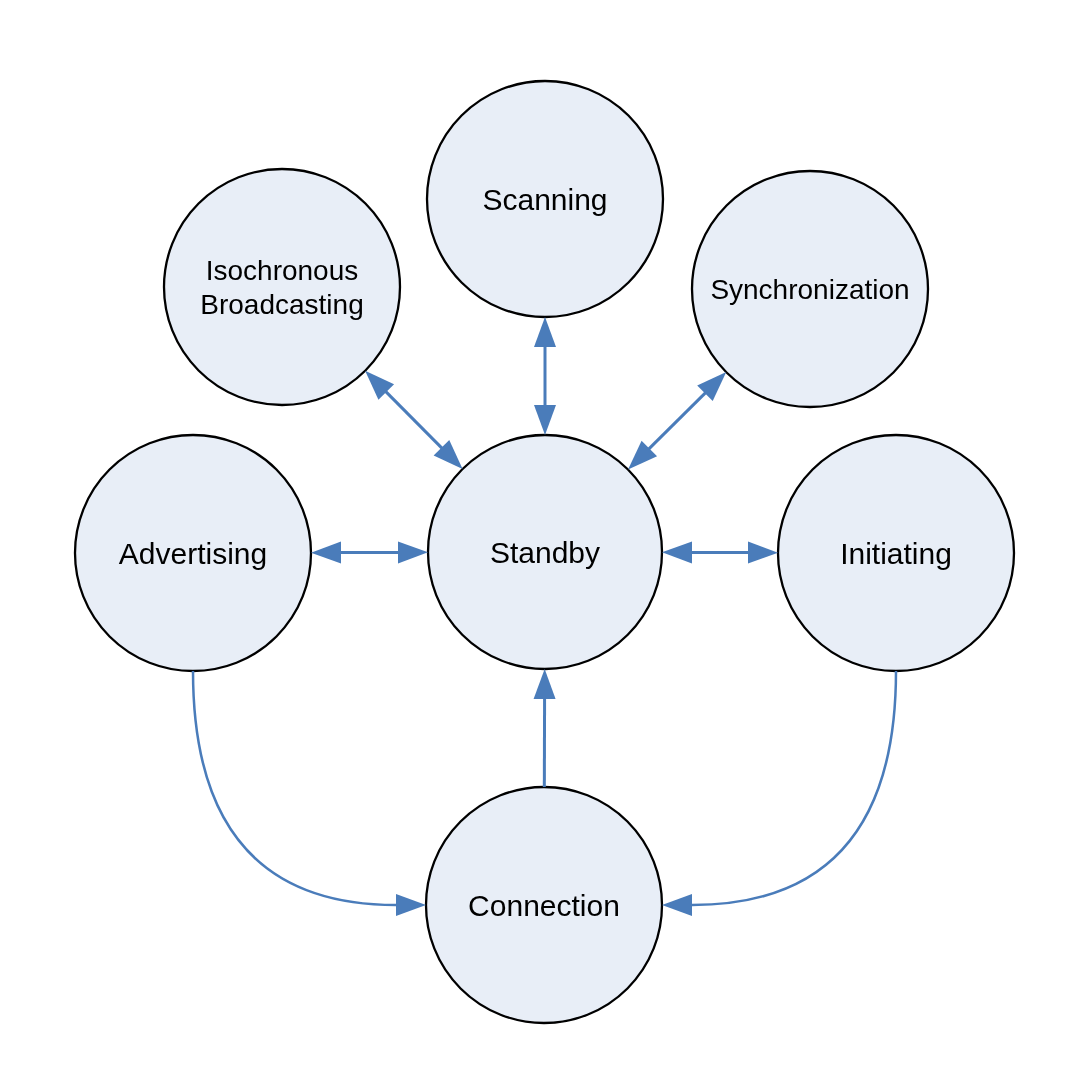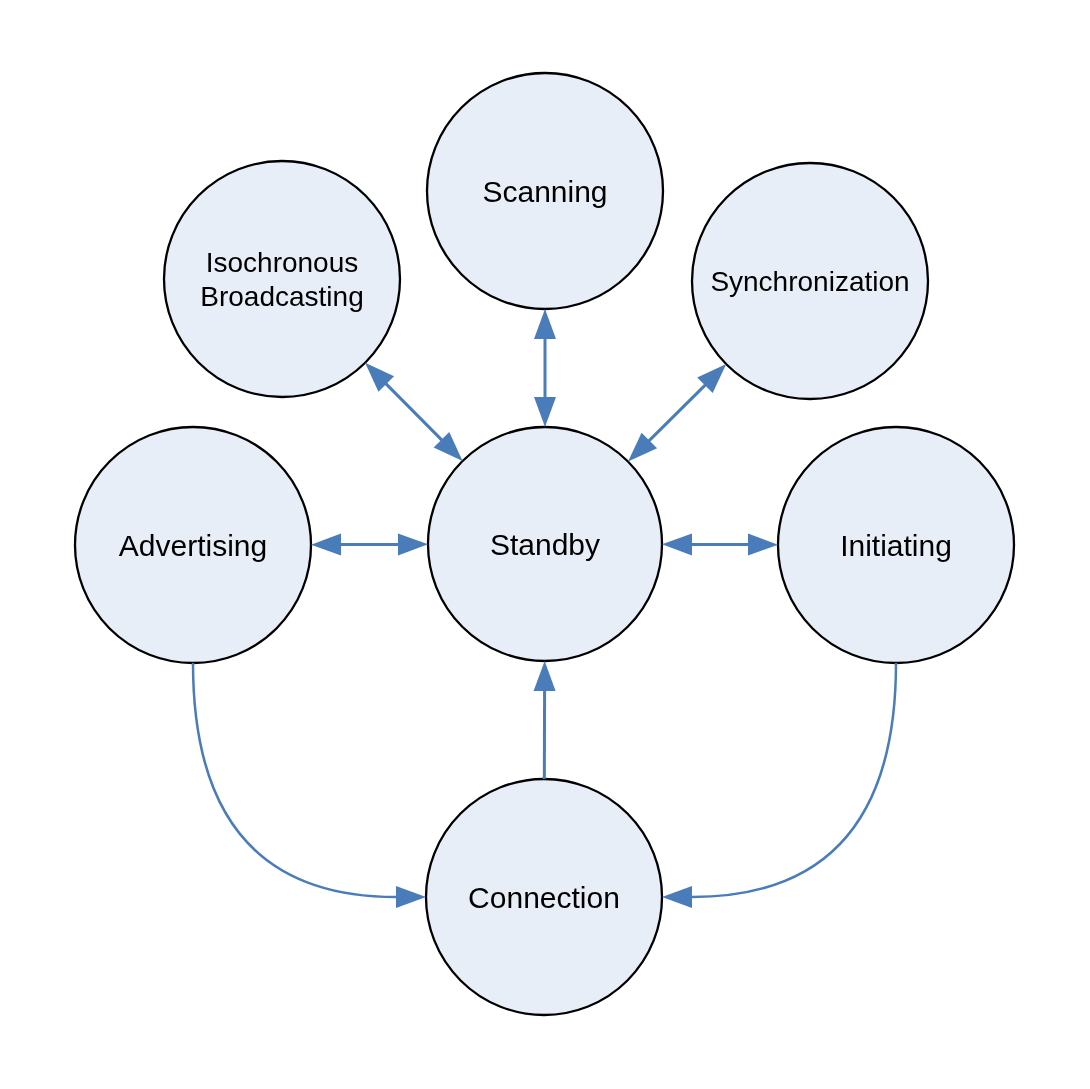--- a/index.html
+++ b/index.html
@@ -14,6 +14,7 @@
     width: 1090px;
     height: 896px;
     position: relative;
+    margin-top: 8px;
   }
   svg {
     display: block;

